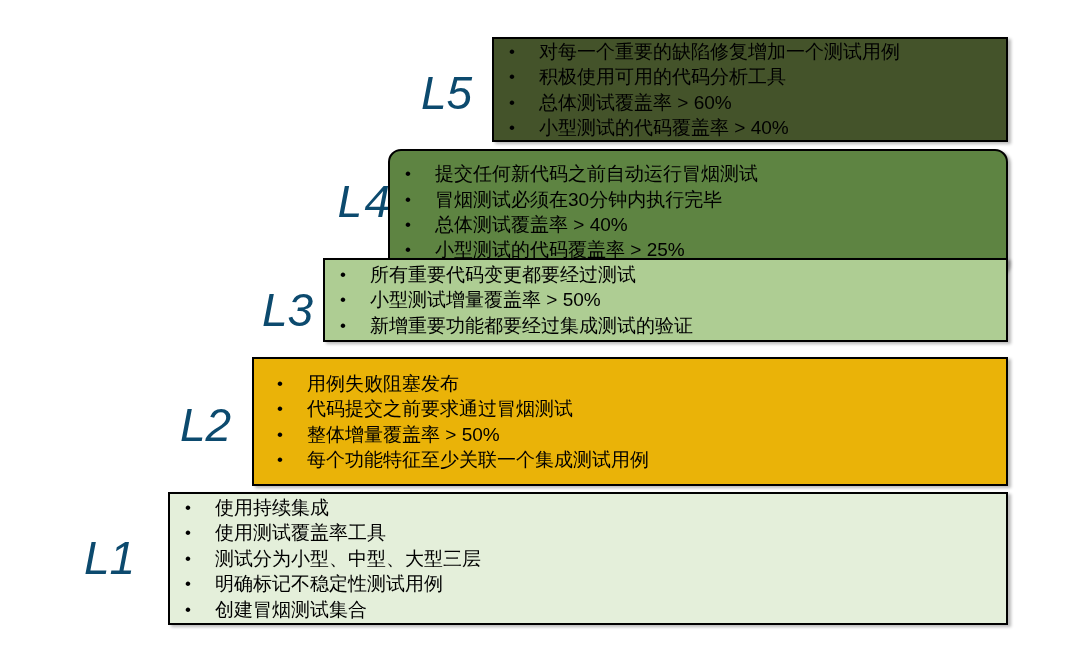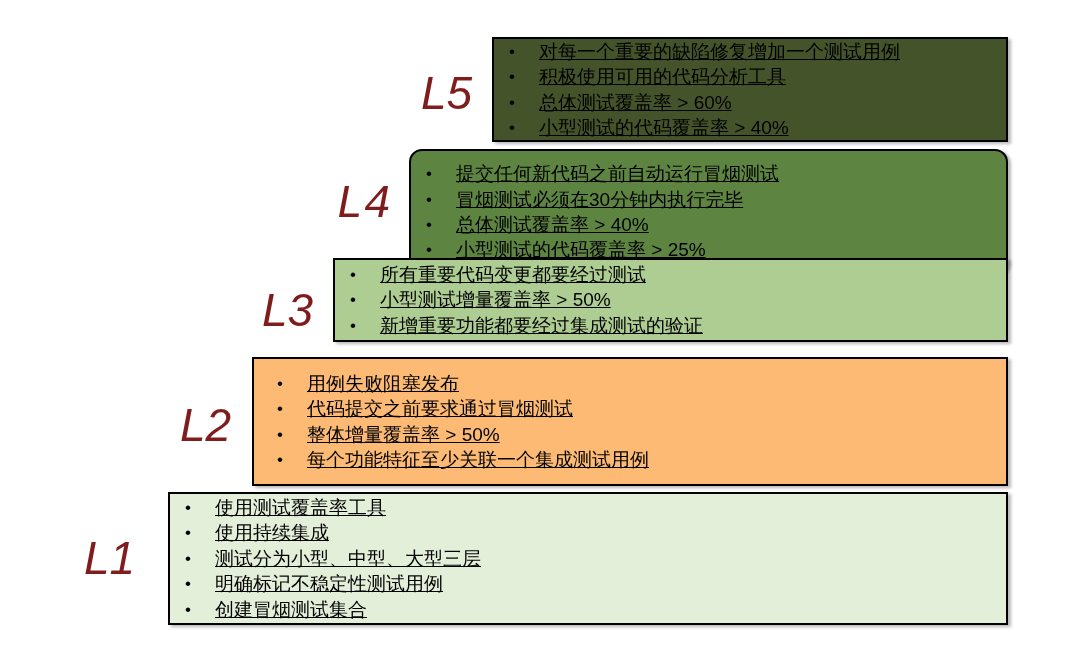--- a/index.html
+++ b/index.html
@@ -30,7 +30,6 @@
     margin: 0;
     padding: 0;
     list-style: none;
-    text-decoration: underline;
   }
   .bullets li {
     position: relative;

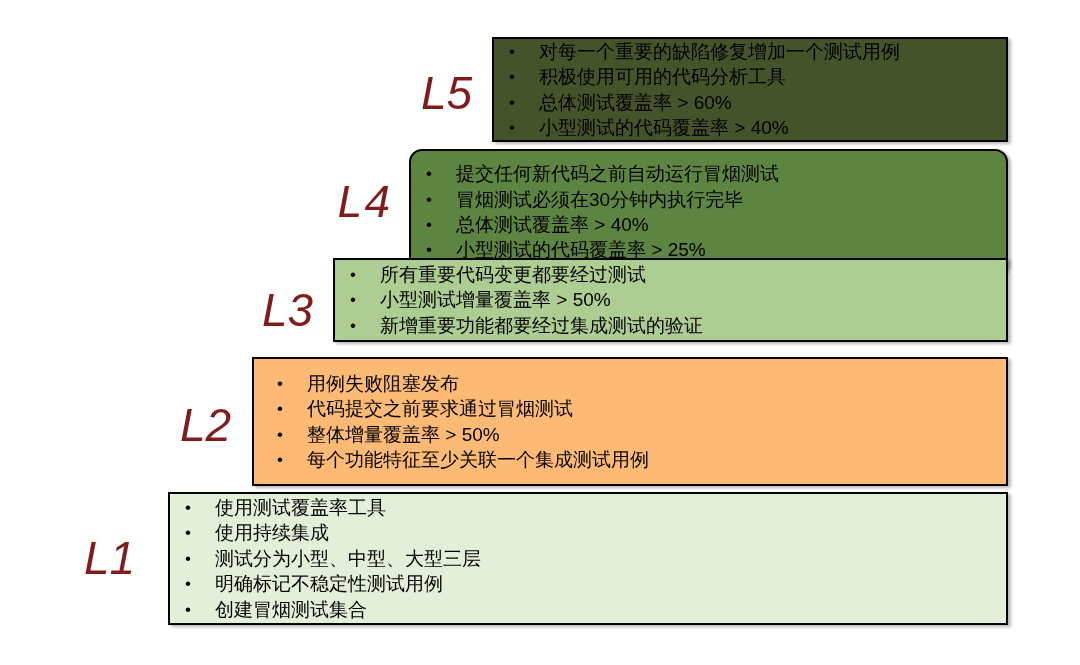--- a/index.html
+++ b/index.html
@@ -51,7 +51,7 @@
     font-style: italic;
     font-size: 46px;
     line-height: 1;
-    color: #7f1d1d;
+    color: #0c4a6e;
     font-family: "Liberation Sans", "DejaVu Sans", sans-serif;
   }
   

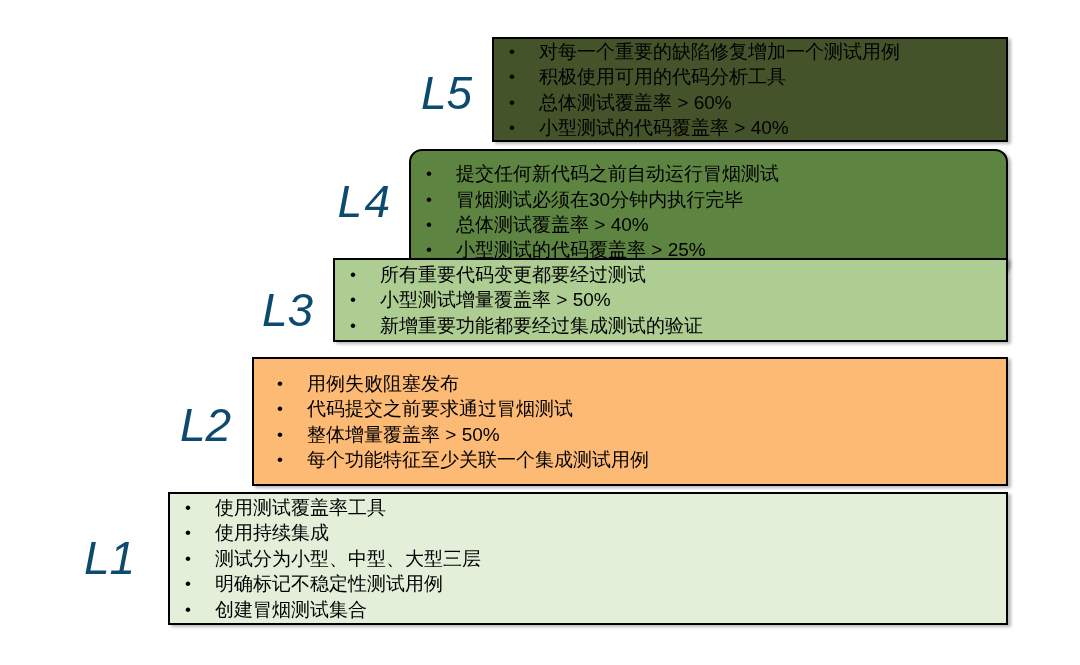--- a/index.html
+++ b/index.html
@@ -56,7 +56,7 @@
   }
   
   .box-l5 { left: 492px; top: 37px;  height: 105px; }
-  .box-l4 { left: 409px; top: 149px; height: 126px; border-radius: 13px; }
+  .box-l4 { left: 388px; top: 149px; height: 126px; border-radius: 13px; }
   .box-l3 { left: 333px; top: 258px; height: 84px;  }
   .box-l2 { left: 252px; top: 357px; height: 129px; }
   .box-l1 { left: 168px; top: 492px; height: 133px; }

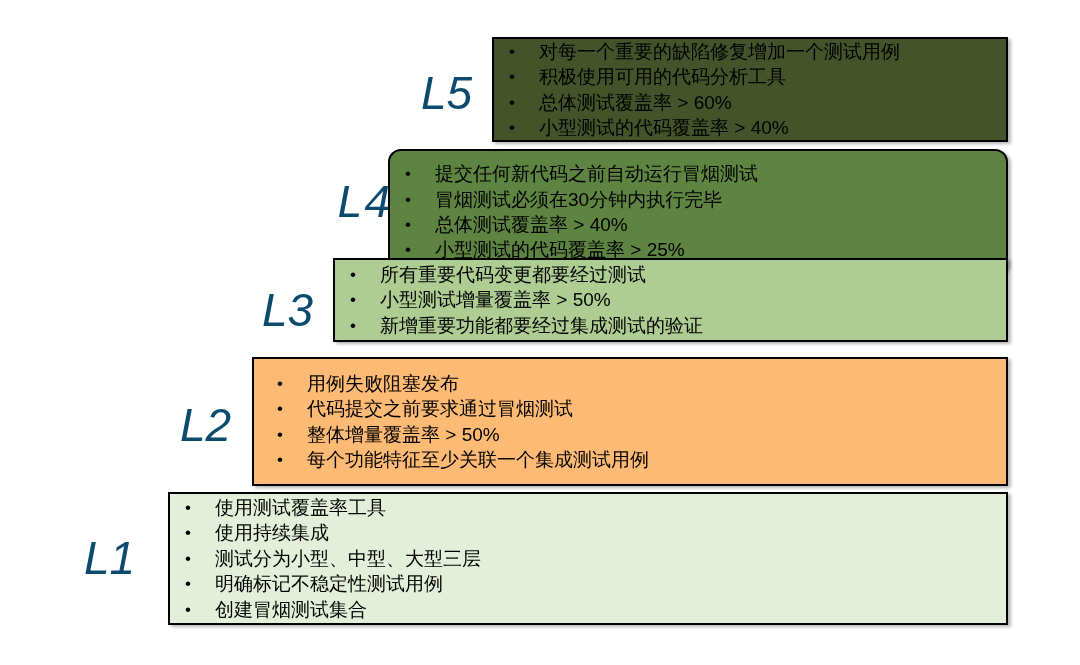--- a/index.html
+++ b/index.html
@@ -57,7 +57,7 @@
   
   .box-l5 { left: 492px; top: 37px;  height: 105px; }
   .box-l4 { left: 388px; top: 149px; height: 126px; border-radius: 13px; }
-  .box-l3 { left: 333px; top: 258px; height: 84px;  }
+  .box-l3 { left: 323px; top: 258px; height: 84px;  }
   .box-l2 { left: 252px; top: 357px; height: 129px; }
   .box-l1 { left: 168px; top: 492px; height: 133px; }
 

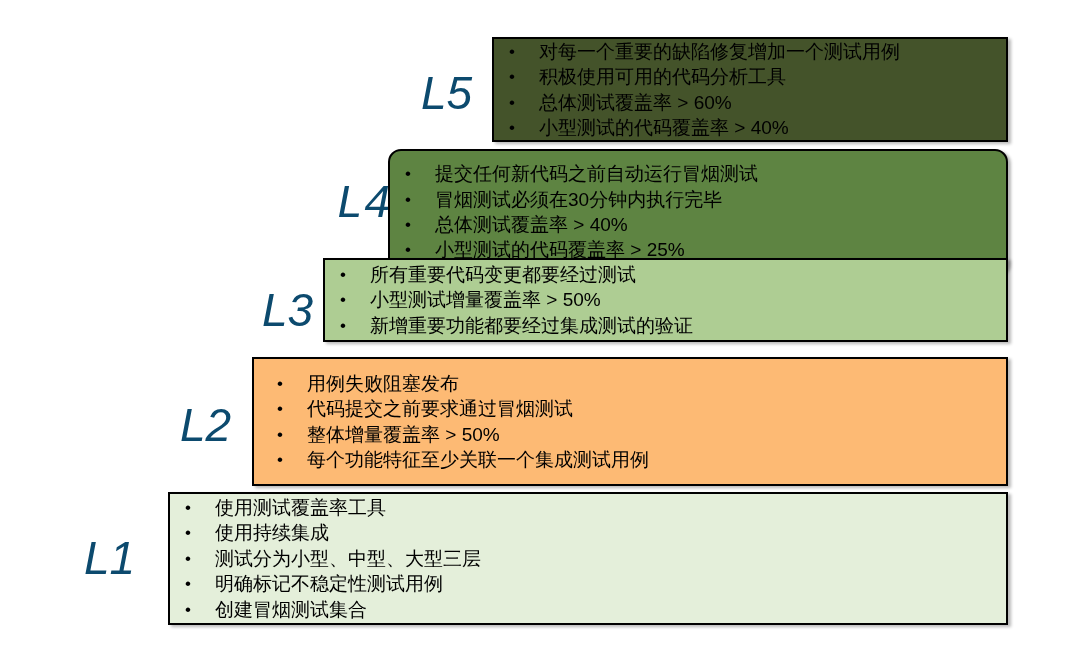--- a/index.html
+++ b/index.html
@@ -102,7 +102,7 @@
   </div>
 
   <div class="level-label lbl-l2">L2</div>
-  <div class="level-box box-l2" style="background-color: #fdba74; padding-left: 20px;">
+  <div class="level-box box-l2" style="background-color: #eab308; padding-left: 20px;">
     <ul class="bullets">
       <li>用例失败阻塞发布</li>
       <li>代码提交之前要求通过冒烟测试</li>

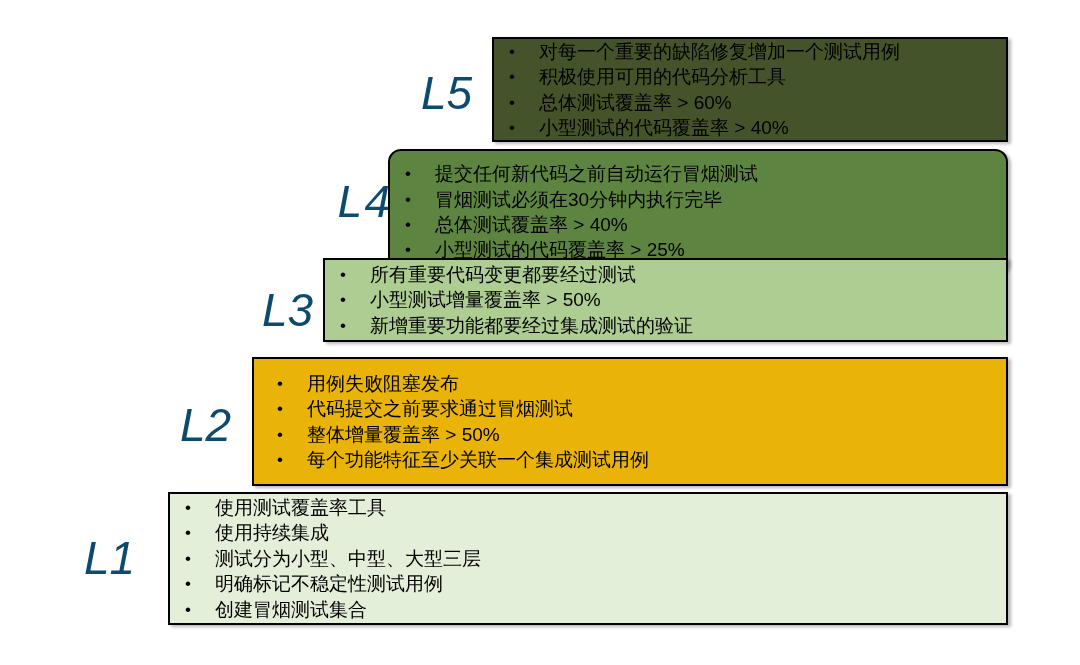--- a/index.html
+++ b/index.html
@@ -114,8 +114,8 @@
   <div class="level-label lbl-l1">L1</div>
   <div class="level-box box-l1" style="background-color: rgb(228, 239, 218);">
     <ul class="bullets">
+      <li>使用持续集成</li>
       <li>使用测试覆盖率工具</li>
-      <li>使用持续集成</li>
       <li>测试分为小型、中型、大型三层</li>
       <li>明确标记不稳定性测试用例</li>
       <li>创建冒烟测试集合</li>

